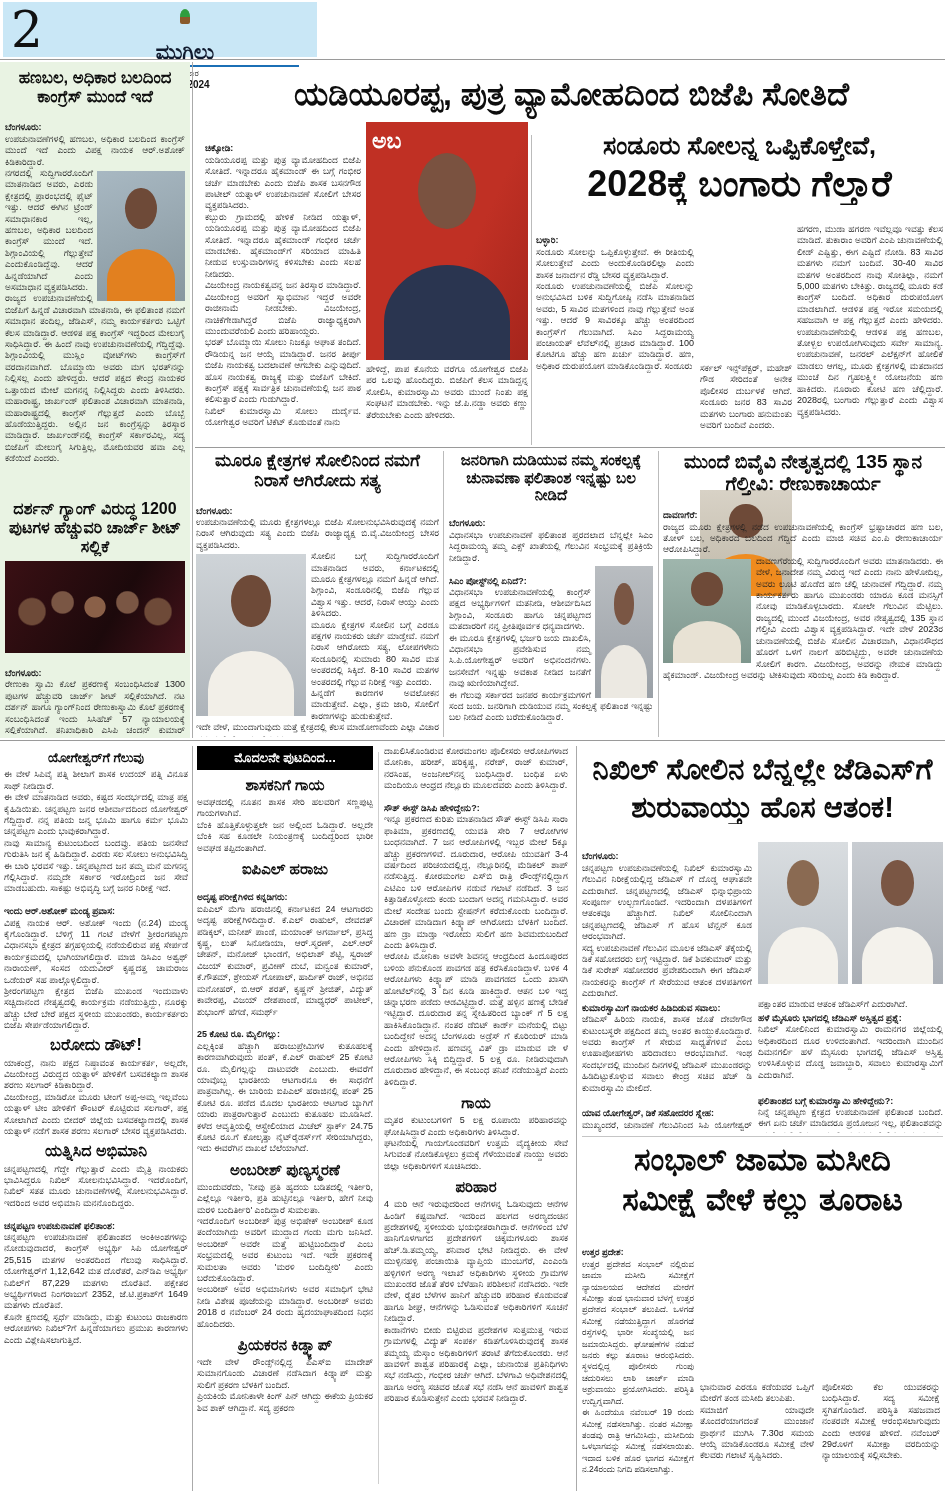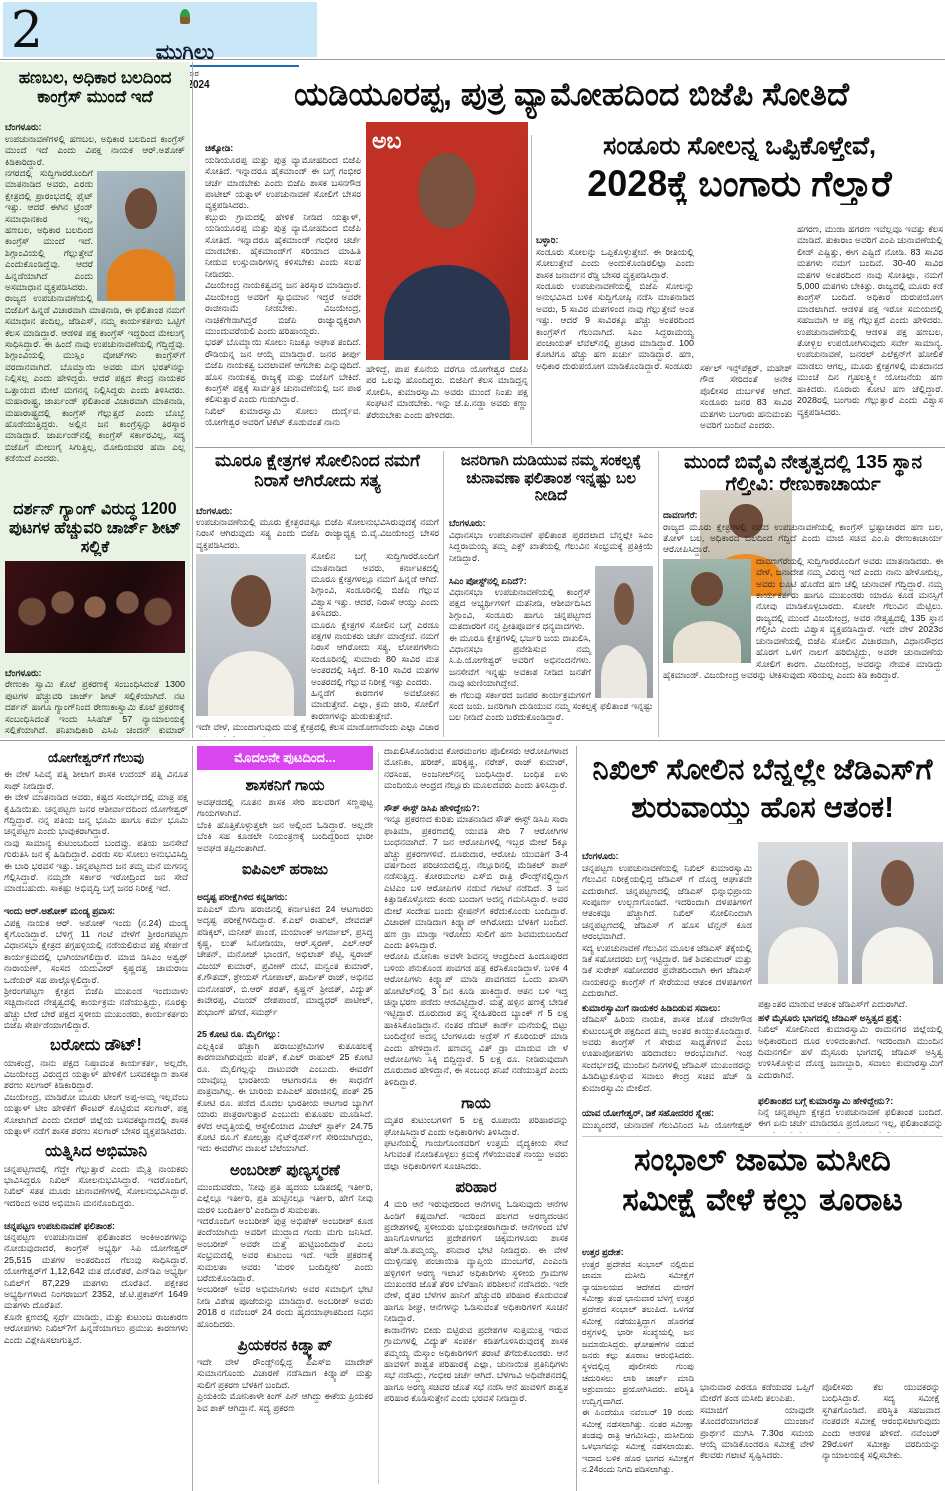--- a/index.html
+++ b/index.html
@@ -129,7 +129,7 @@
     <div class="hl" style="font-size:17px;">ಮೂರೂ ಕ್ಷೇತ್ರಗಳ ಸೋಲಿನಿಂದ ನಮಗೆ ನಿರಾಸೆ ಆಗಿರೋದು ಸತ್ಯ</div>
     <div class="bt" style="margin-top:3px;">
       <span class="dl">ಬೆಂಗಳೂರು:</span>
-      <span>ಉಪಚುನಾವಣೆಯಲ್ಲಿ ಮೂರು ಕ್ಷೇತ್ಭರವಸ್ಲೂ ಬಿಜೆಪಿ ಸೋಲನುಭವಿಸಿರುವುದಕ್ಕೆ ನಮಗೆ ನಿರಾಸೆ ಆಗಿರುವುದು ಸತ್ಯ ಎಂದು ಬಿಜೆಪಿ ರಾಜ್ಯಾಧ್ಯಕ್ಷ ಬಿ.ವೈ.ವಿಜಯೇಂದ್ರ ಬೇಸರ ವ್ಯಕ್ತಪಡಿಸಿದರು.</span>
+      <span>ಉಪಚುನಾವಣೆಯಲ್ಲಿ ಮೂರು ಕ್ಷೇತ್ರಗಳಲ್ಲೂ ಬಿಜೆಪಿ ಸೋಲನುಭವಿಸಿರುವುದಕ್ಕೆ ನಮಗೆ ನಿರಾಸೆ ಆಗಿರುವುದು ಸತ್ಯ ಎಂದು ಬಿಜೆಪಿ ರಾಜ್ಯಾಧ್ಯಕ್ಷ ಬಿ.ವೈ.ವಿಜಯೇಂದ್ರ ಬೇಸರ ವ್ಯಕ್ತಪಡಿಸಿದರು.</span>
     </div>
     <div class="ph ph-byv" style="float:left;width:110px;height:162px;margin:3px 5px 0 0;"></div>
     <div class="bt">ಸೋಲಿನ ಬಗ್ಗೆ ಸುದ್ದಿಗಾರರೊಂದಿಗೆ ಮಾತನಾಡಿದ ಅವರು, ಕರ್ನಾಟಕದಲ್ಲಿ ಮೂರೂ ಕ್ಷೇತ್ರಗಳಲ್ಲೂ ನಮಗೆ ಹಿನ್ನಡೆ ಆಗಿದೆ. ಶಿಗ್ಗಾಂವಿ, ಸಂಡೂರಿನಲ್ಲಿ ಬಿಜೆಪಿ ಗೆಲ್ಲುವ ವಿಶ್ವಾಸ ಇತ್ತು. ಆದರೆ, ನಿರಾಸೆ ಆಯ್ತು ಎಂದು ತಿಳಿಸಿದರು.

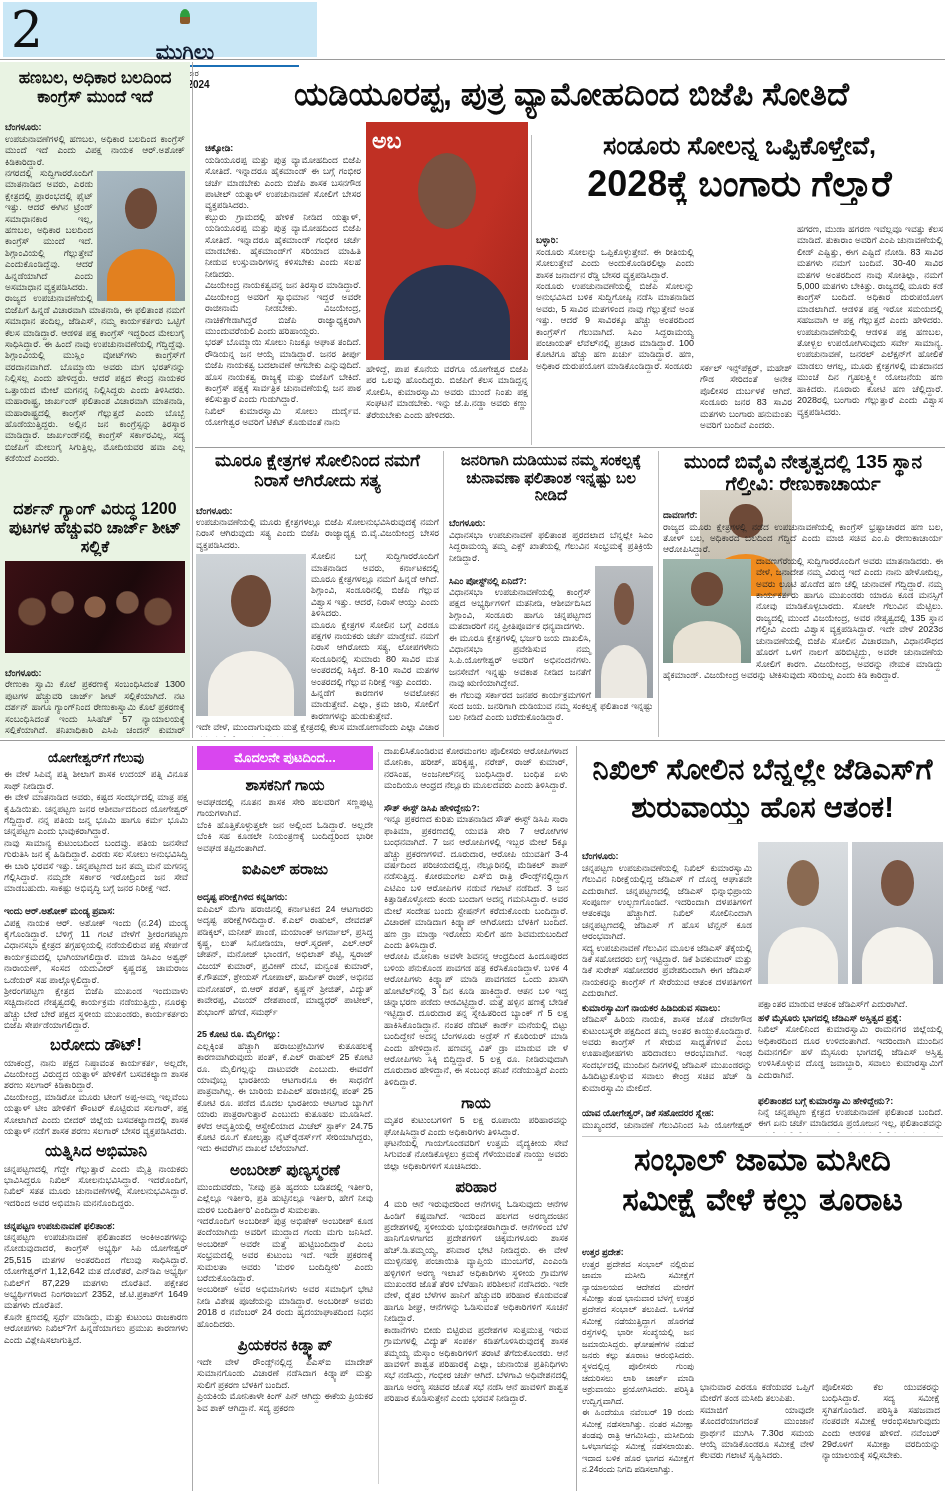--- a/index.html
+++ b/index.html
@@ -51,7 +51,7 @@
      radial-gradient(circle at 85% 55%,#6e4a38 0 8%,transparent 9%),
      linear-gradient(120deg,#3a1014,#1c090b 60%,#44121a);}
   .ph-collage::before,.ph-collage::after{display:none;}
-  .banner{background:#d946ef;color:#ffffff;font-weight:800;font-size:13px;
+  .banner{background:#000000;color:#ffffff;font-weight:800;font-size:13px;
           text-align:center;padding:4px 8px;}
 </style>
 </head>

